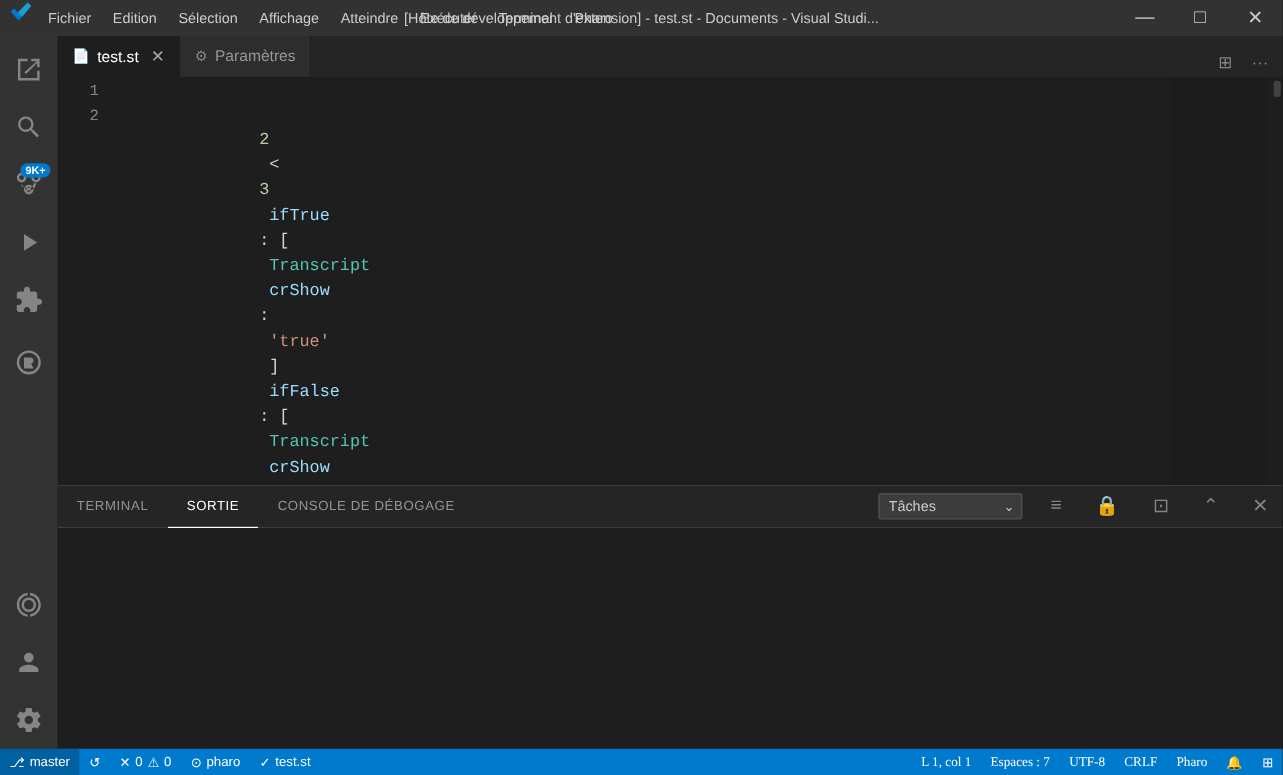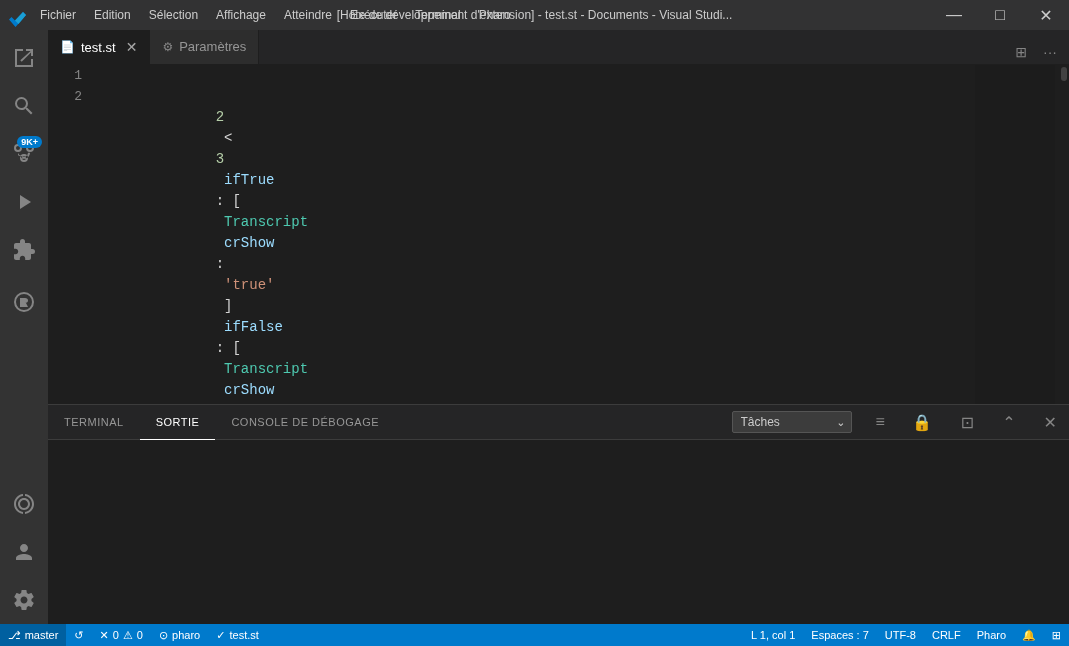--- a/index.html
+++ b/index.html
@@ -10,7 +10,7 @@
       height: 30px; background: #323233; display: flex; align-items: center;
       justify-content: space-between; flex-shrink: 0;
     }
-    .title-bar-left { display: flex; align-items: flex-end; gap: 4px; padding-left: 8px; }
+    .title-bar-left { display: flex; align-items: flex-start; gap: 4px; padding-left: 8px; }
     .title-bar-icon { width: 20px; height: 20px; }
     .title-bar-menus { display: flex; align-items: center; gap: 2px; }
     .menu-item { padding: 0 8px; height: 30px; line-height: 30px; font-size: 12px; color: #cccccc; cursor: pointer; white-space: nowrap; }

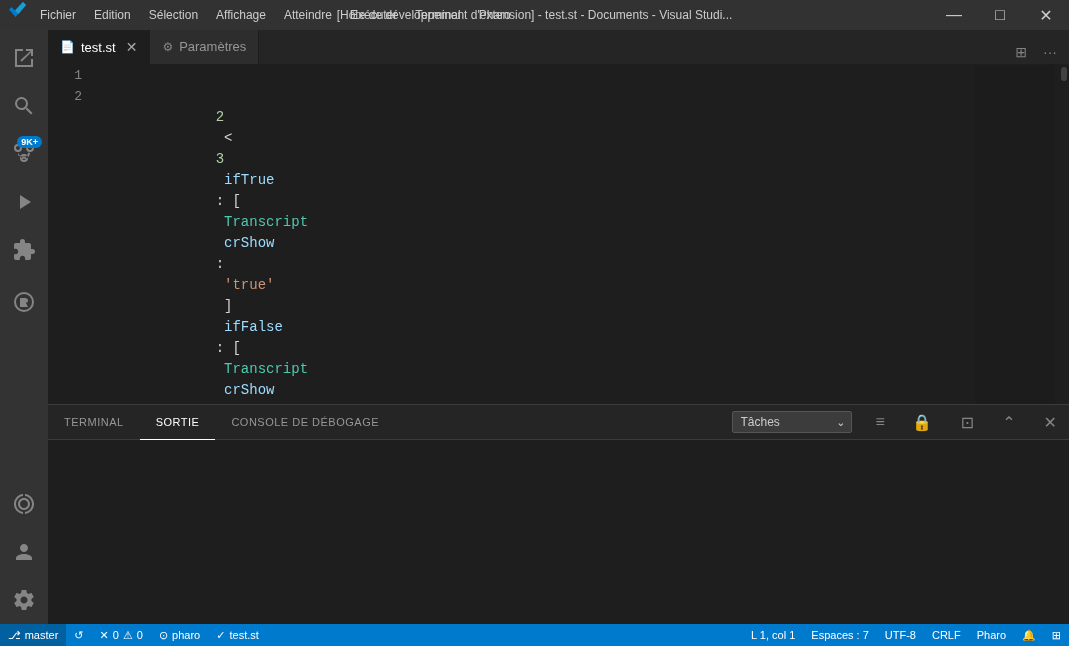--- a/index.html
+++ b/index.html
@@ -127,7 +127,7 @@
     }
     .status-left { display: flex; align-items: center; }
     .status-item { padding: 0 8px; height: 22px; display: flex; align-items: center; gap: 4px; cursor: pointer; white-space: nowrap; }
-    .status-right { margin-left: auto; display: flex; align-items: flex-end; }
+    .status-right { margin-left: auto; display: flex; align-items: flex-end; font-family: Liberation Serif, serif; }
     .status-git { background: #0060a0; display: flex; align-items: center; gap: 4px; padding: 0 8px; height: 22px; cursor: pointer; }
   </style>
 </head>

